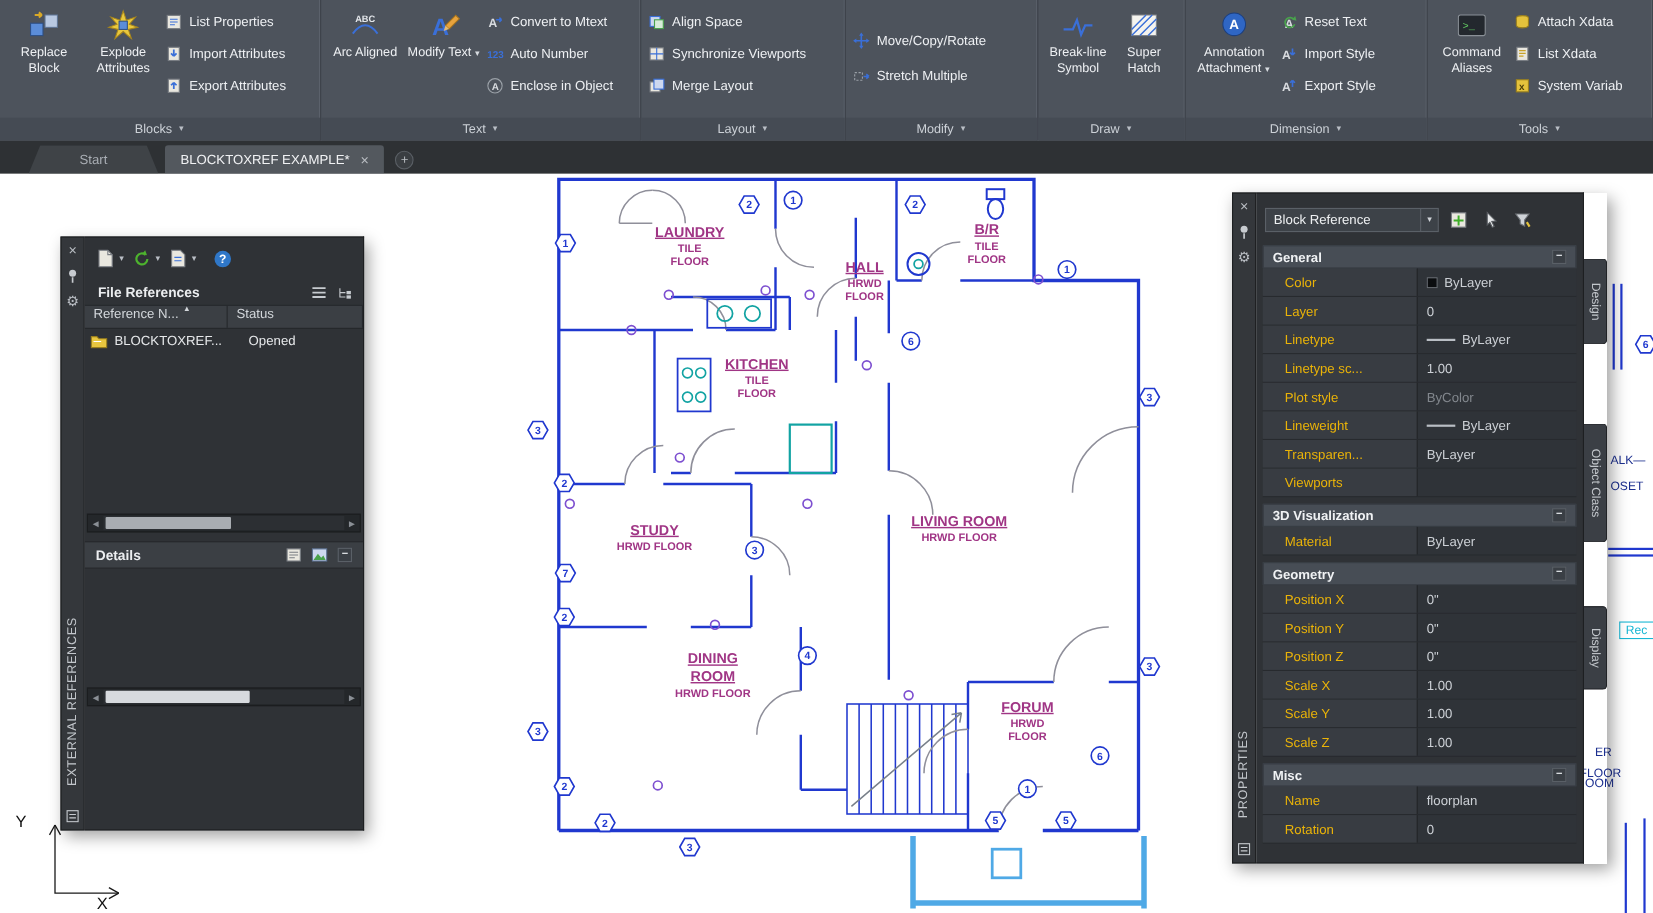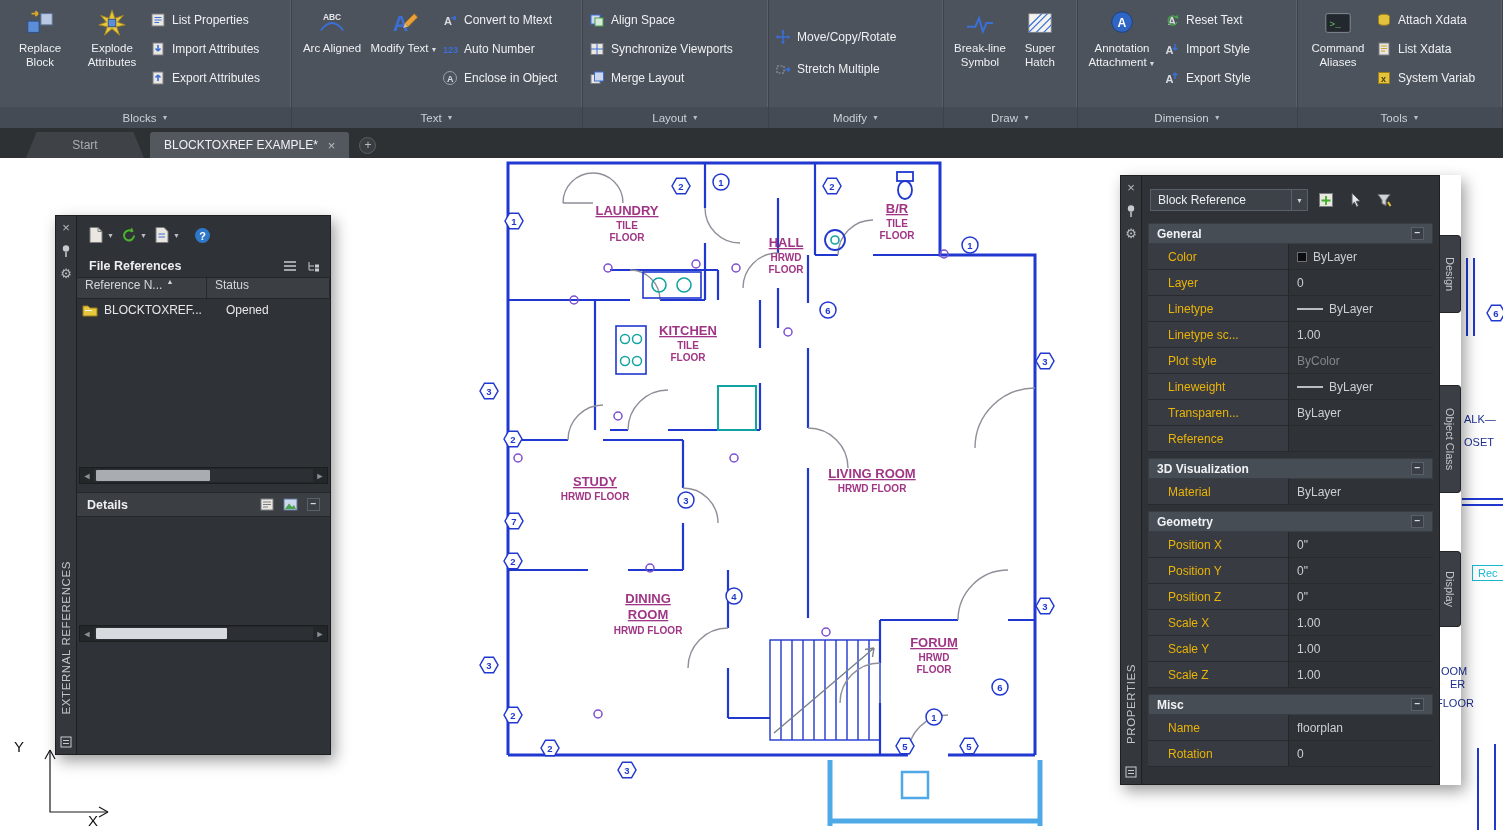--- a/index.html
+++ b/index.html
@@ -833,7 +833,7 @@
           </div>
         </div>
       <div class="prow">
-        <div class="plabel">Reference</div>
+        <div class="plabel">Viewports</div>
         <div class="pvalue">
             <span></span>
           </div>

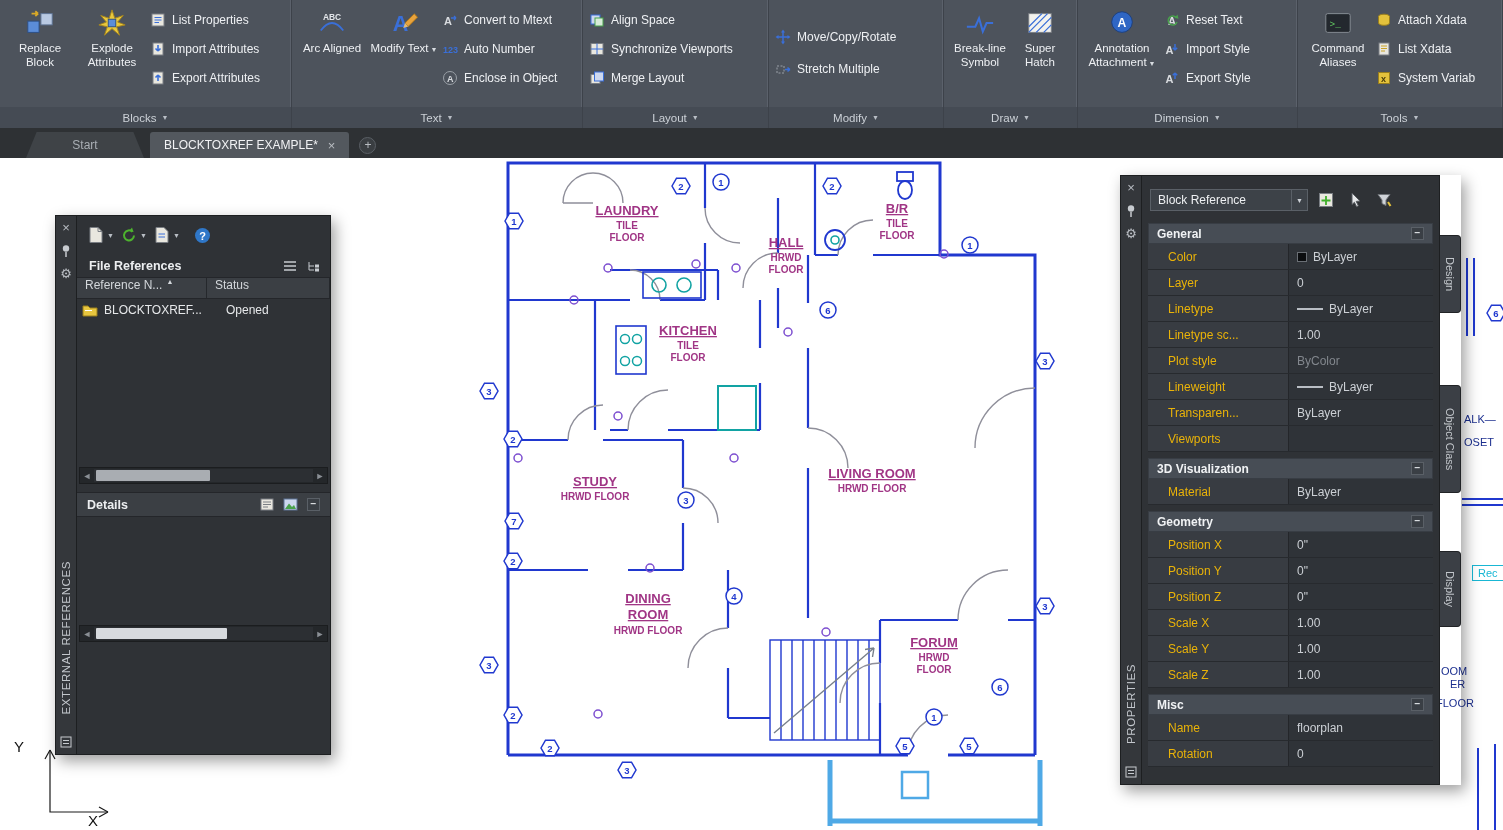--- a/index.html
+++ b/index.html
@@ -627,7 +627,7 @@
   <div class="hline" style="left:1462px;top:346px;width:41px"></div>
   <div class="frag" style="left:1472px;top:407px;color:#19b7d4;border:1.5px solid #19b7d4;padding:1px 5px">Rec</div>
   <div class="frag" style="left:1450px;top:520px">ER</div>
-  <div class="frag" style="left:1441px;top:507px">OOM</div>
+  <div class="frag" style="left:1441px;top:548px">OOM</div>
   <div class="frag" style="left:1436px;top:539px">FLOOR</div>
   <div class="vline" style="left:1477px;top:590px;height:82px"></div>
   <div class="vline" style="left:1494px;top:586px;height:86px"></div>

